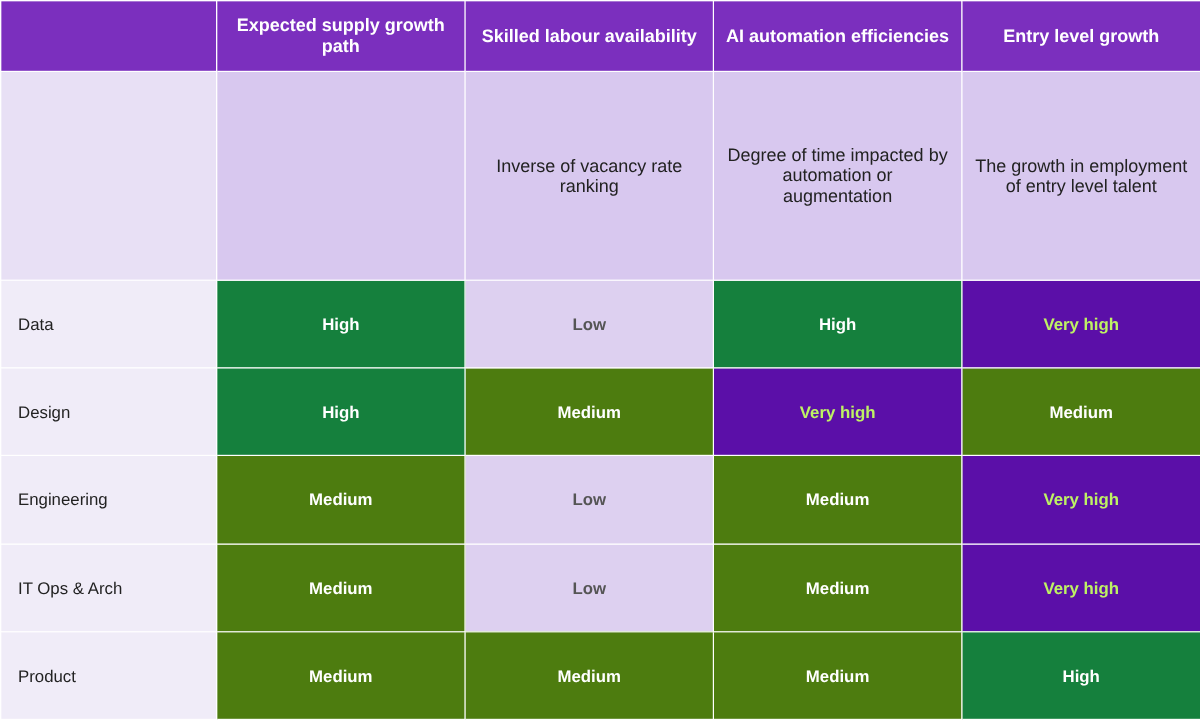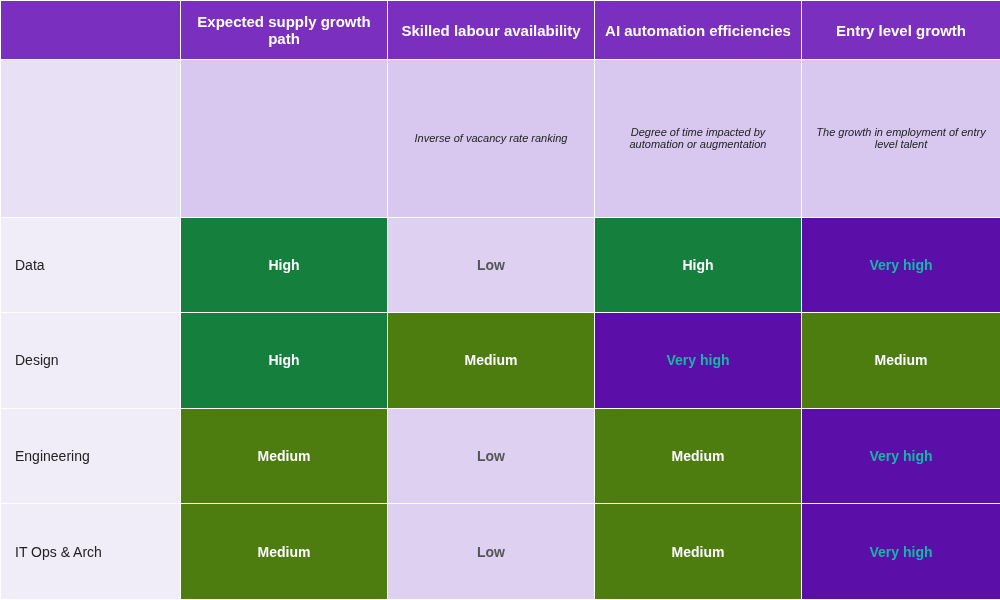--- a/index.html
+++ b/index.html
@@ -46,8 +46,7 @@
     
     .desc-row td {
       background-color: #D8C8EF;
-      font-size: 11px;
-      font-style: italic;
+      font-size: 15px;
       color: #222;
       text-align: center;
       padding: 18px 10px;

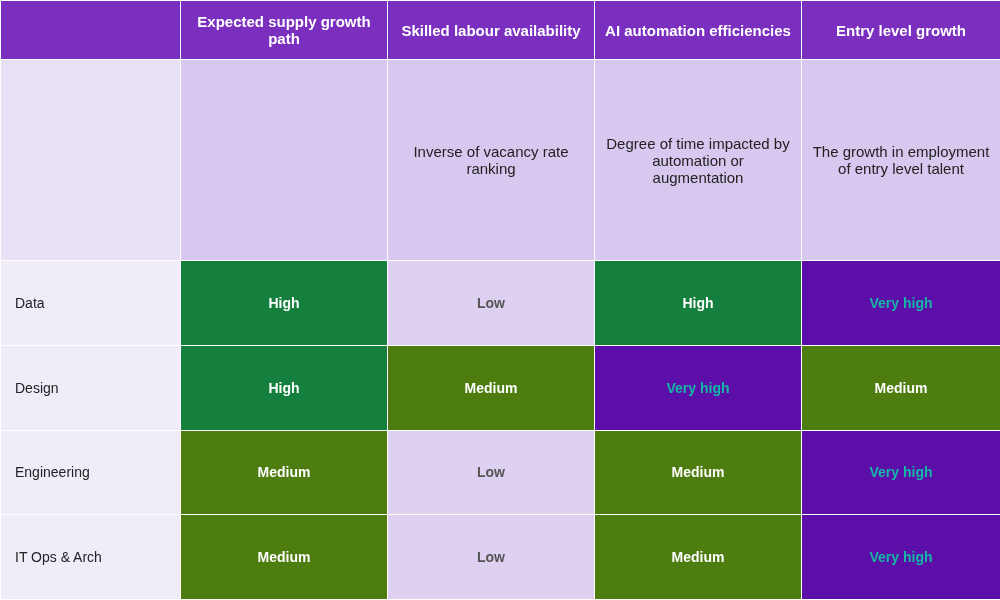--- a/index.html
+++ b/index.html
@@ -82,7 +82,7 @@
     }
     .very-high {
       background-color: #5B0FA8;
-      color: #14b8a6;
+      color: #bef264;
       font-weight: bold;
     }
     .medium {

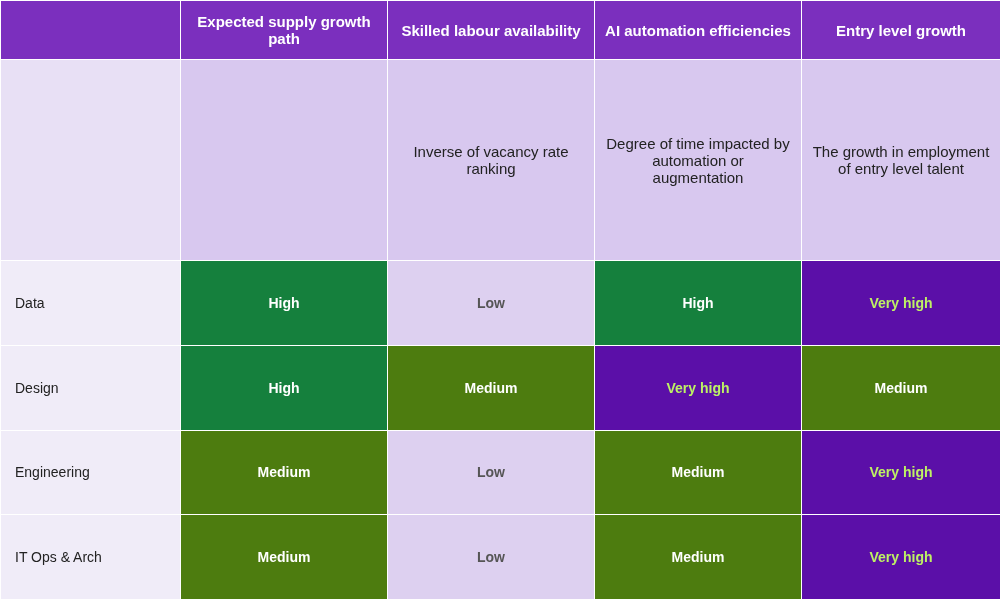--- a/index.html
+++ b/index.html
@@ -156,6 +156,13 @@
           <td class="medium">Medium</td>
           <td class="very-high">Very high</td>
         </tr>
+        <tr class="data-row">
+          <td class="row-label">Product</td>
+          <td class="medium">Medium</td>
+          <td class="medium">Medium</td>
+          <td class="medium">Medium</td>
+          <td class="high">High</td>
+        </tr>
       </tbody>
   </table>
 </div>

